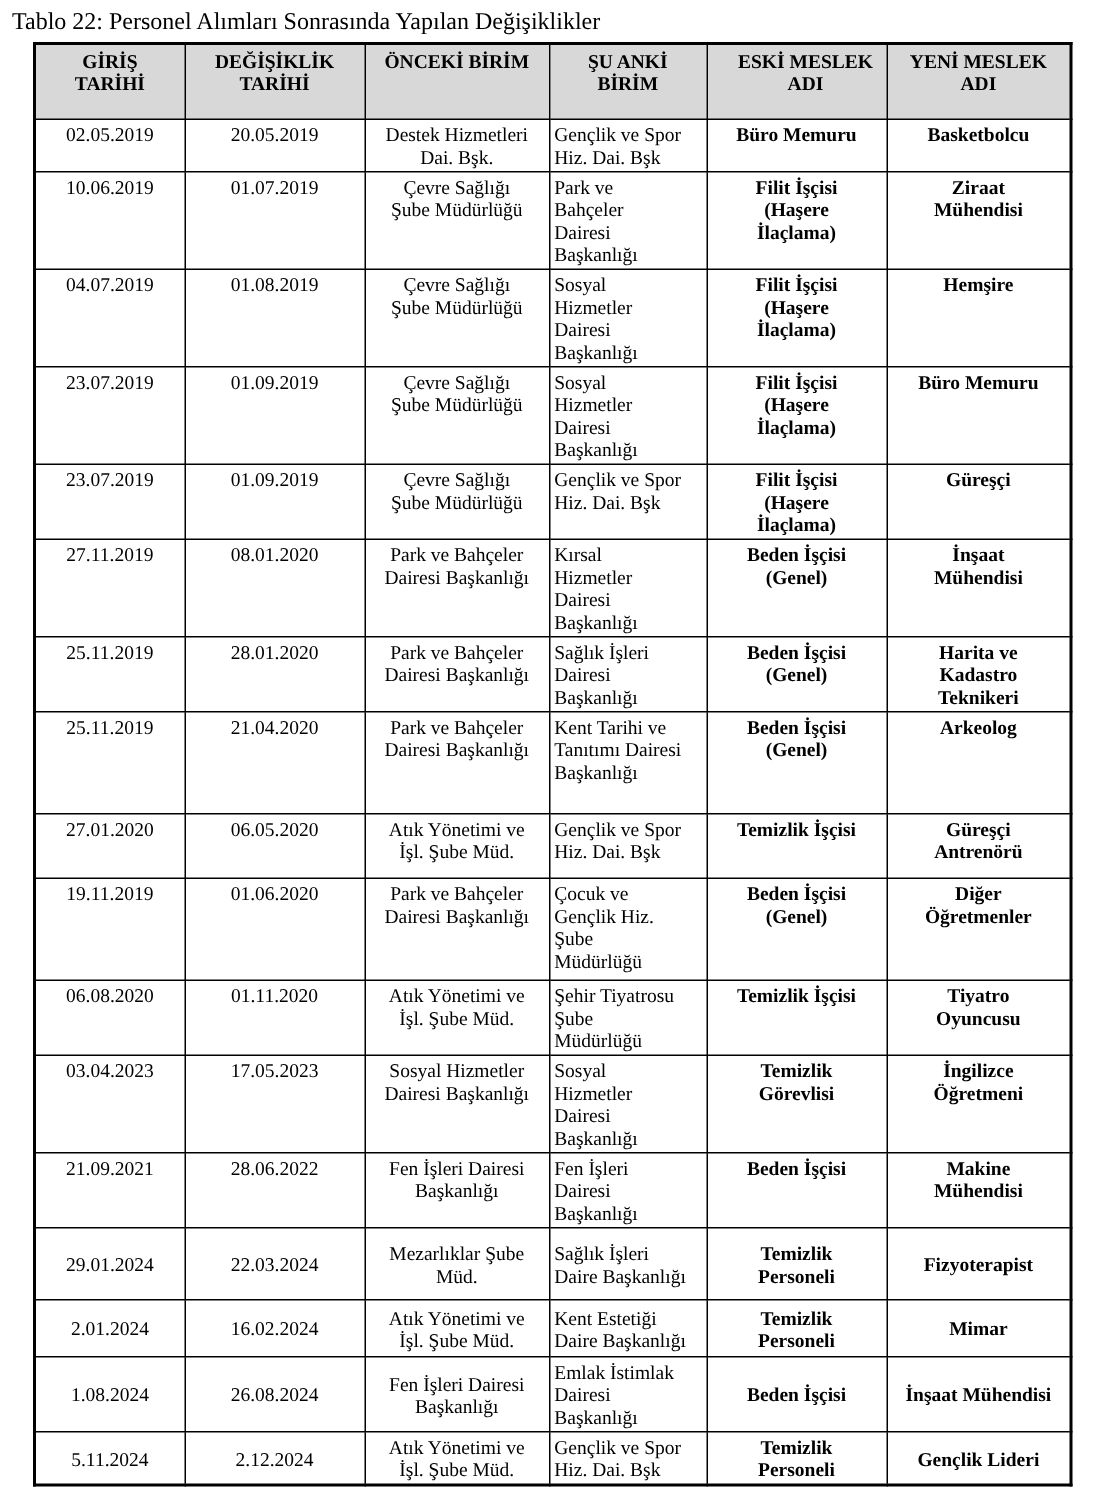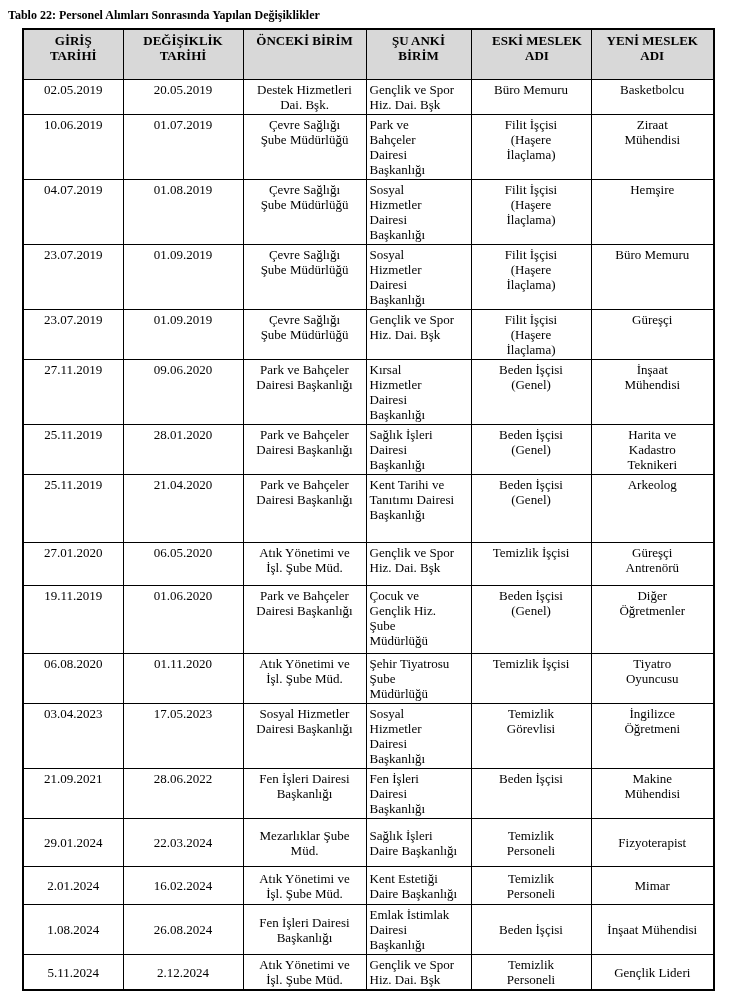--- a/index.html
+++ b/index.html
@@ -17,8 +17,8 @@
     background: #ffffff;
   }
   .title {
-    font-size: 12px;
-    font-weight: bold;
+    font-size: 16px;
+    font-weight: normal;
     line-height: 20px;
     margin: 0 0 3px 0;
     letter-spacing: 0px;

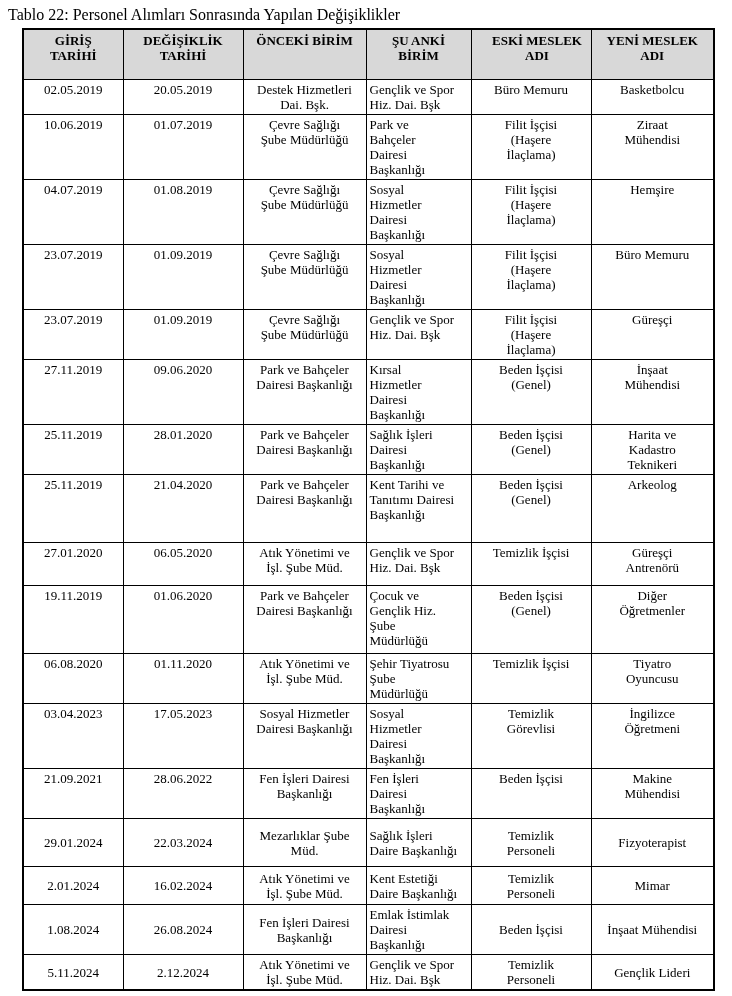--- a/index.html
+++ b/index.html
@@ -48,7 +48,7 @@
   td.c-date { text-align: center; padding-top: 3px; }
   td.c-prev { text-align: center; padding-top: 3px; }
   td.c-curr { text-align: left; padding-left: 5px; padding-top: 3px; }
-  td.c-old, td.c-new { text-align: center; font-weight: normal; padding-top: 3px; }
+  td.c-old, td.c-new { text-align: center; font-weight: bold; padding-top: 3px; }
   tr.vmid td { vertical-align: middle; padding-top: 2px; }
 </style>
 </head>

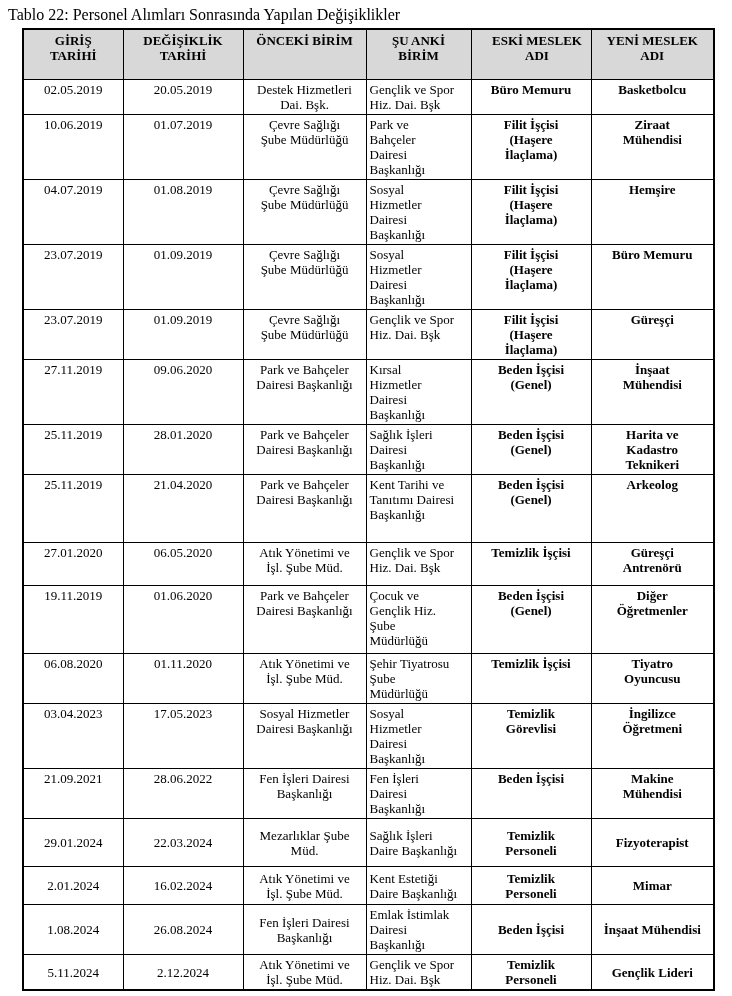--- a/index.html
+++ b/index.html
@@ -149,7 +149,7 @@
         </tr>
         <tr style="height: 64px; margin-left: 32px;">
           <td class="c-date">27.11.2019</td>
-          <td class="c-date">09.06.2020</td>
+          <td class="c-date">08.01.2020</td>
           <td class="c-prev">Park ve Bahçeler
 Dairesi Başkanlığı</td>
           <td class="c-curr">Kırsal

